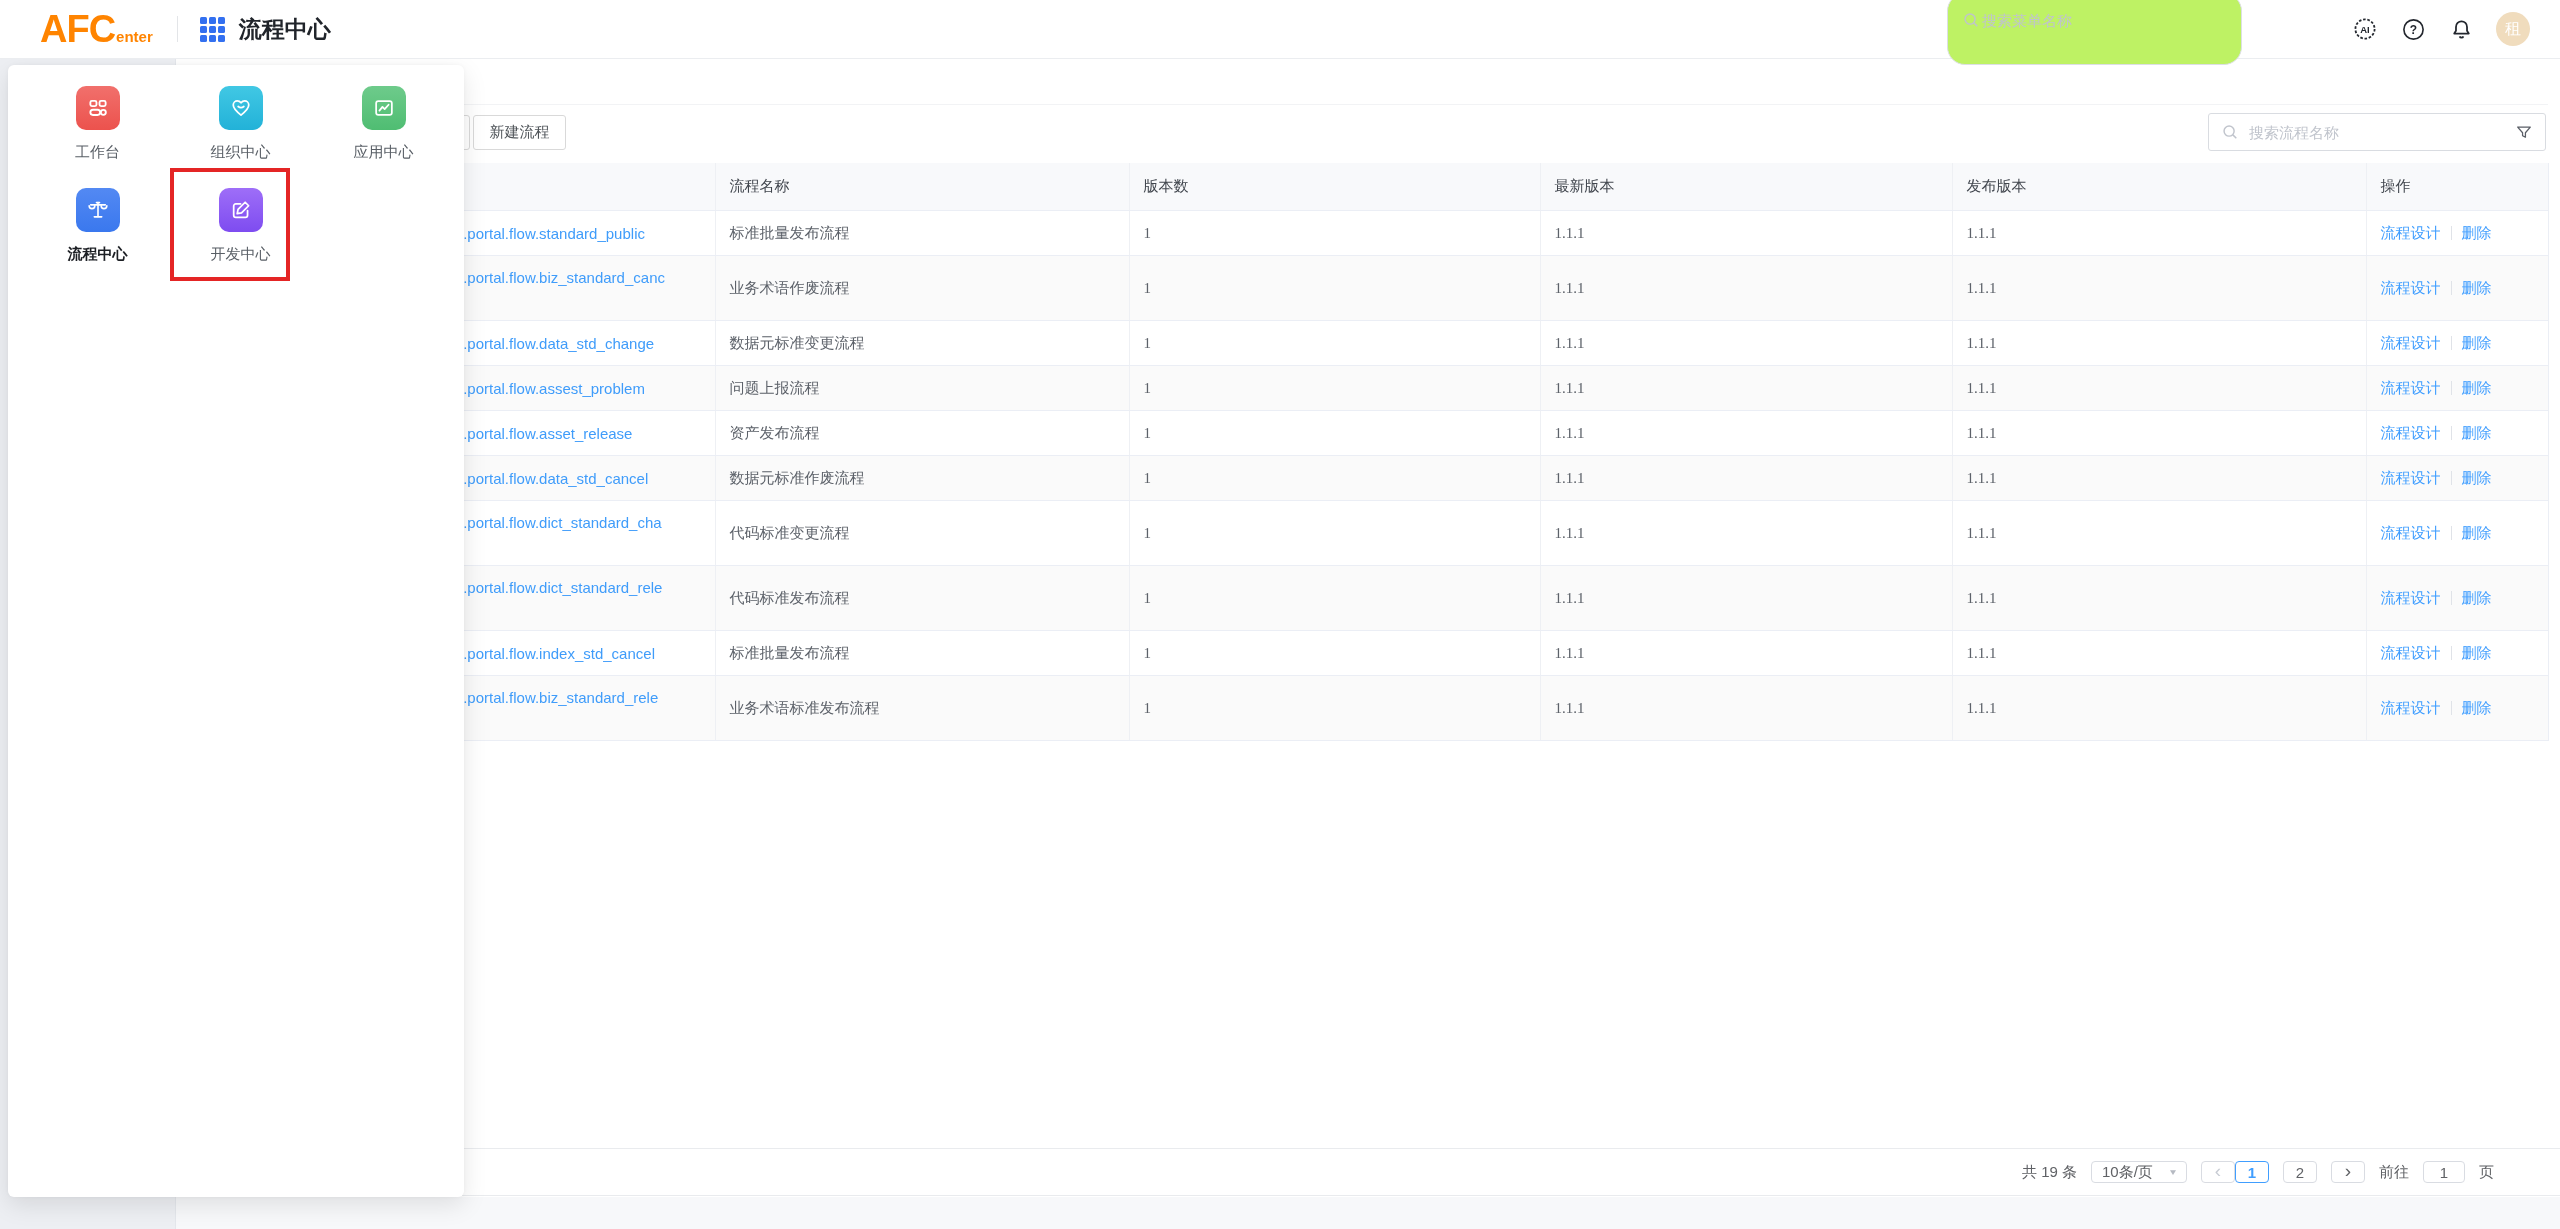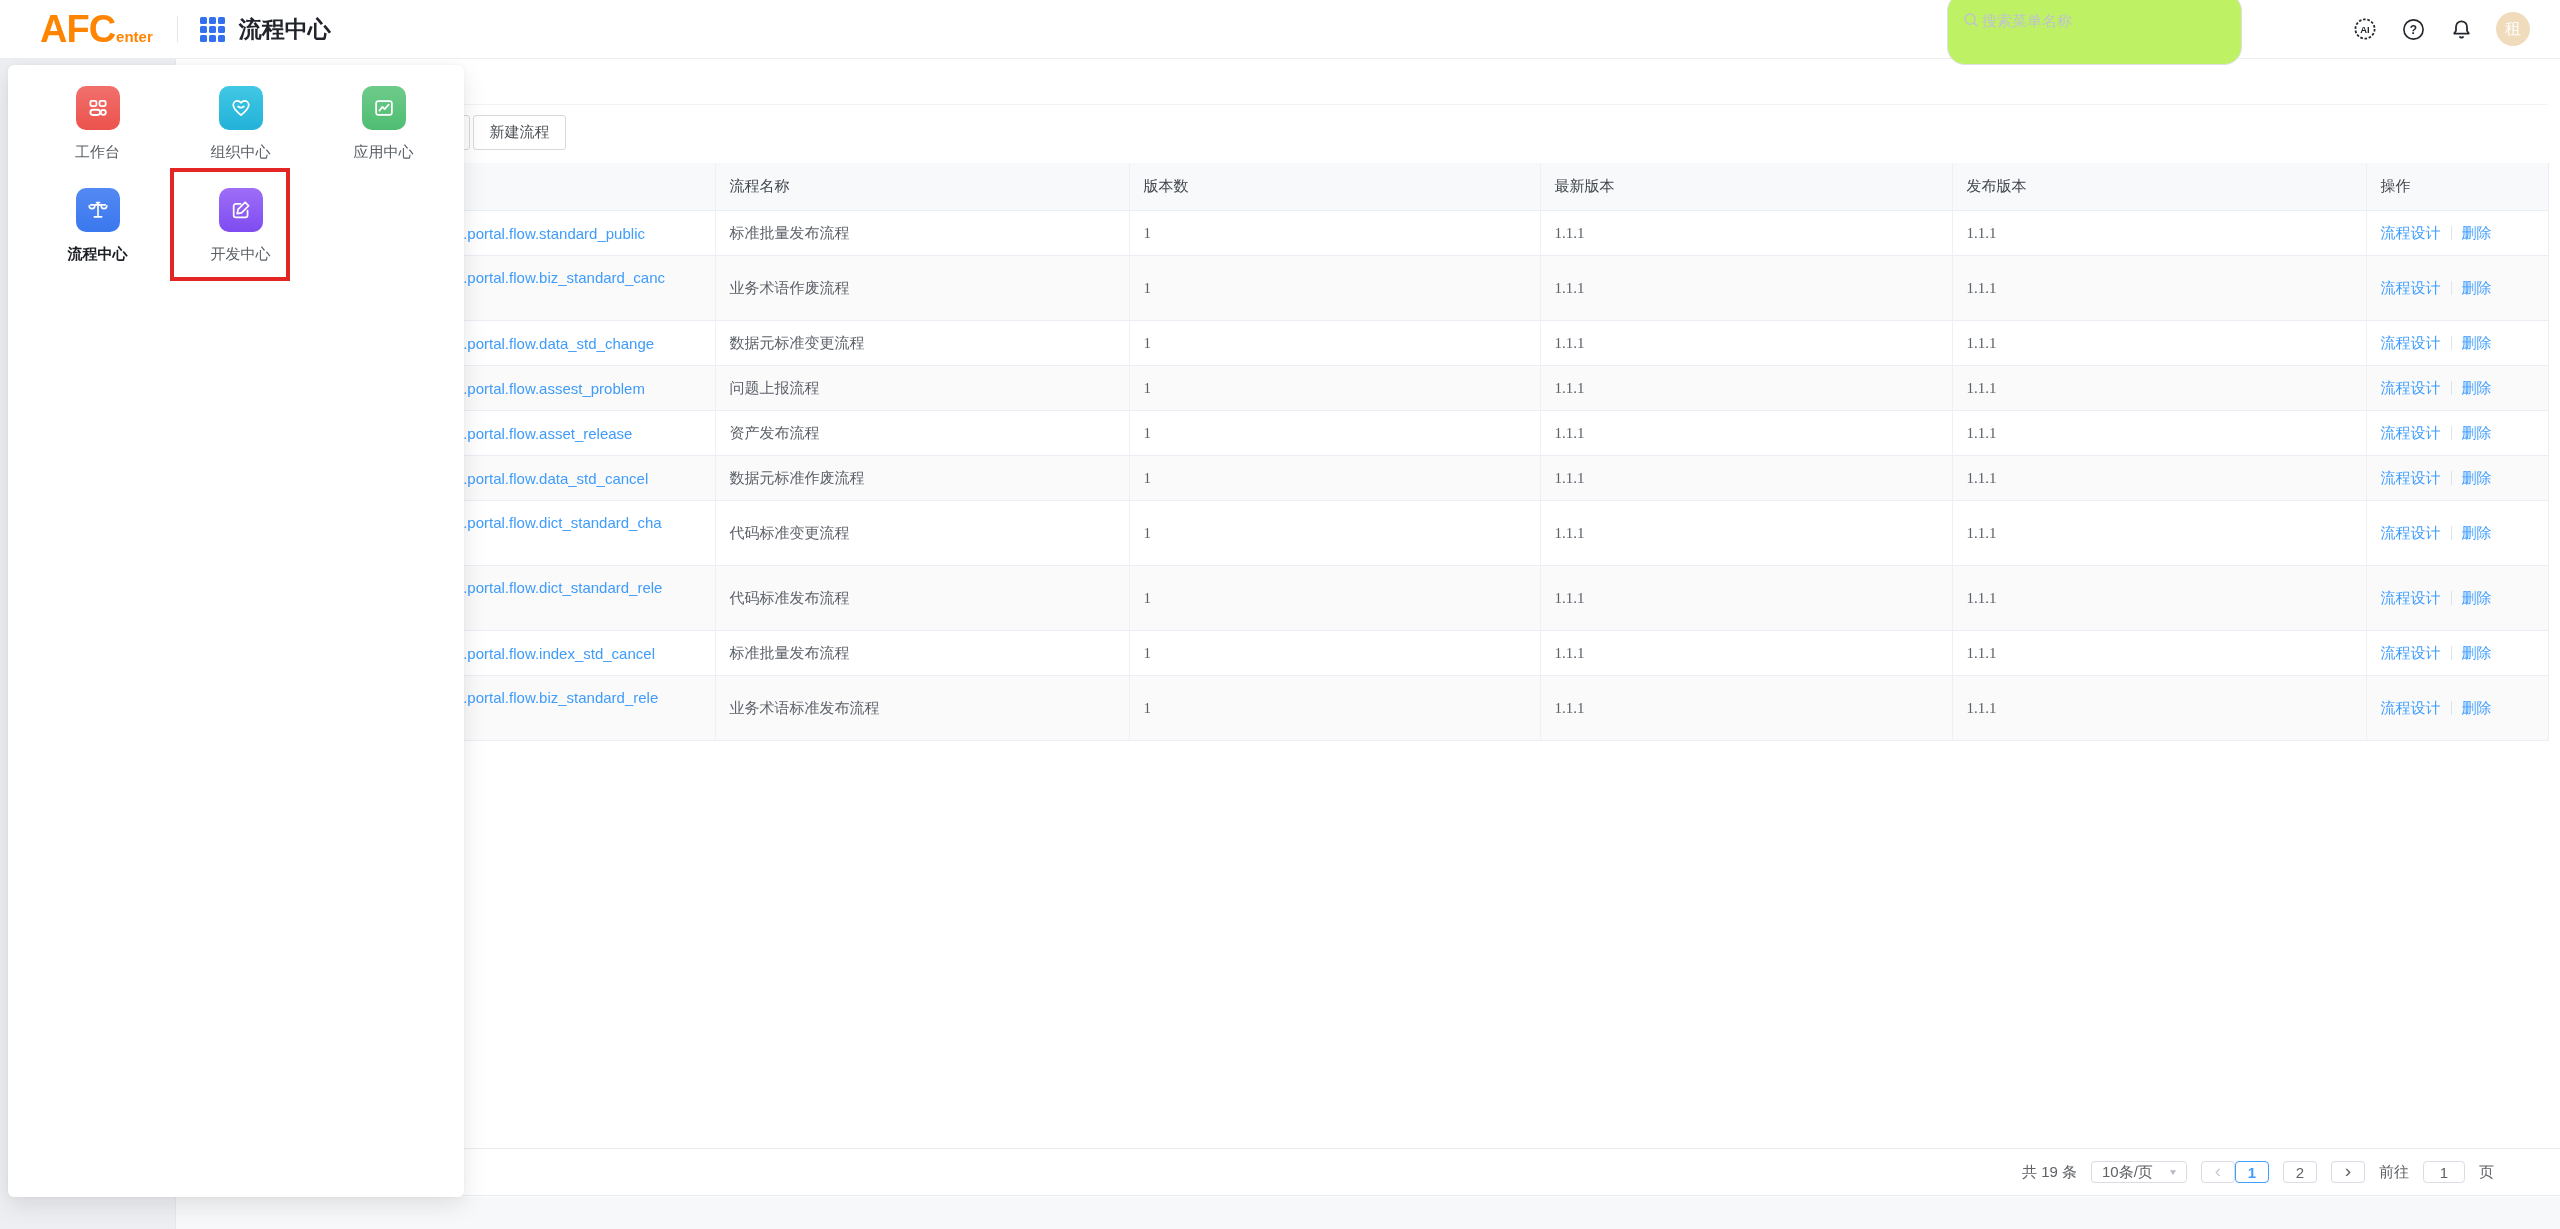--- a/index.html
+++ b/index.html
@@ -153,6 +153,20 @@
   <div class="btn btn-hidden"></div>
   <div class="btn btn-new">新建流程</div>
 
+  <div class="flow-search">
+    <span>
+      <svg width="18" height="18" viewBox="0 0 20 20" fill="none" stroke="#c0c4cc" stroke-width="1.6">
+        <circle cx="9" cy="9" r="5.6"></circle>
+          <line x1="13.2" y1="13.2" x2="17" y2="17"></line>
+      </svg>
+    </span>
+    <input placeholder="搜索流程名称" style="">
+    <span>
+      <svg width="18" height="18" viewBox="0 0 20 20" fill="none" stroke="#5a5e66" stroke-width="1.4" stroke-linejoin="round">
+        <path d="M3 4.5h14l-5.4 6.3v4.9l-3.2-1.6v-3.3z"></path>
+      </svg>
+    </span>
+  </div>
 
   <table class="flow">
     <colgroup>

